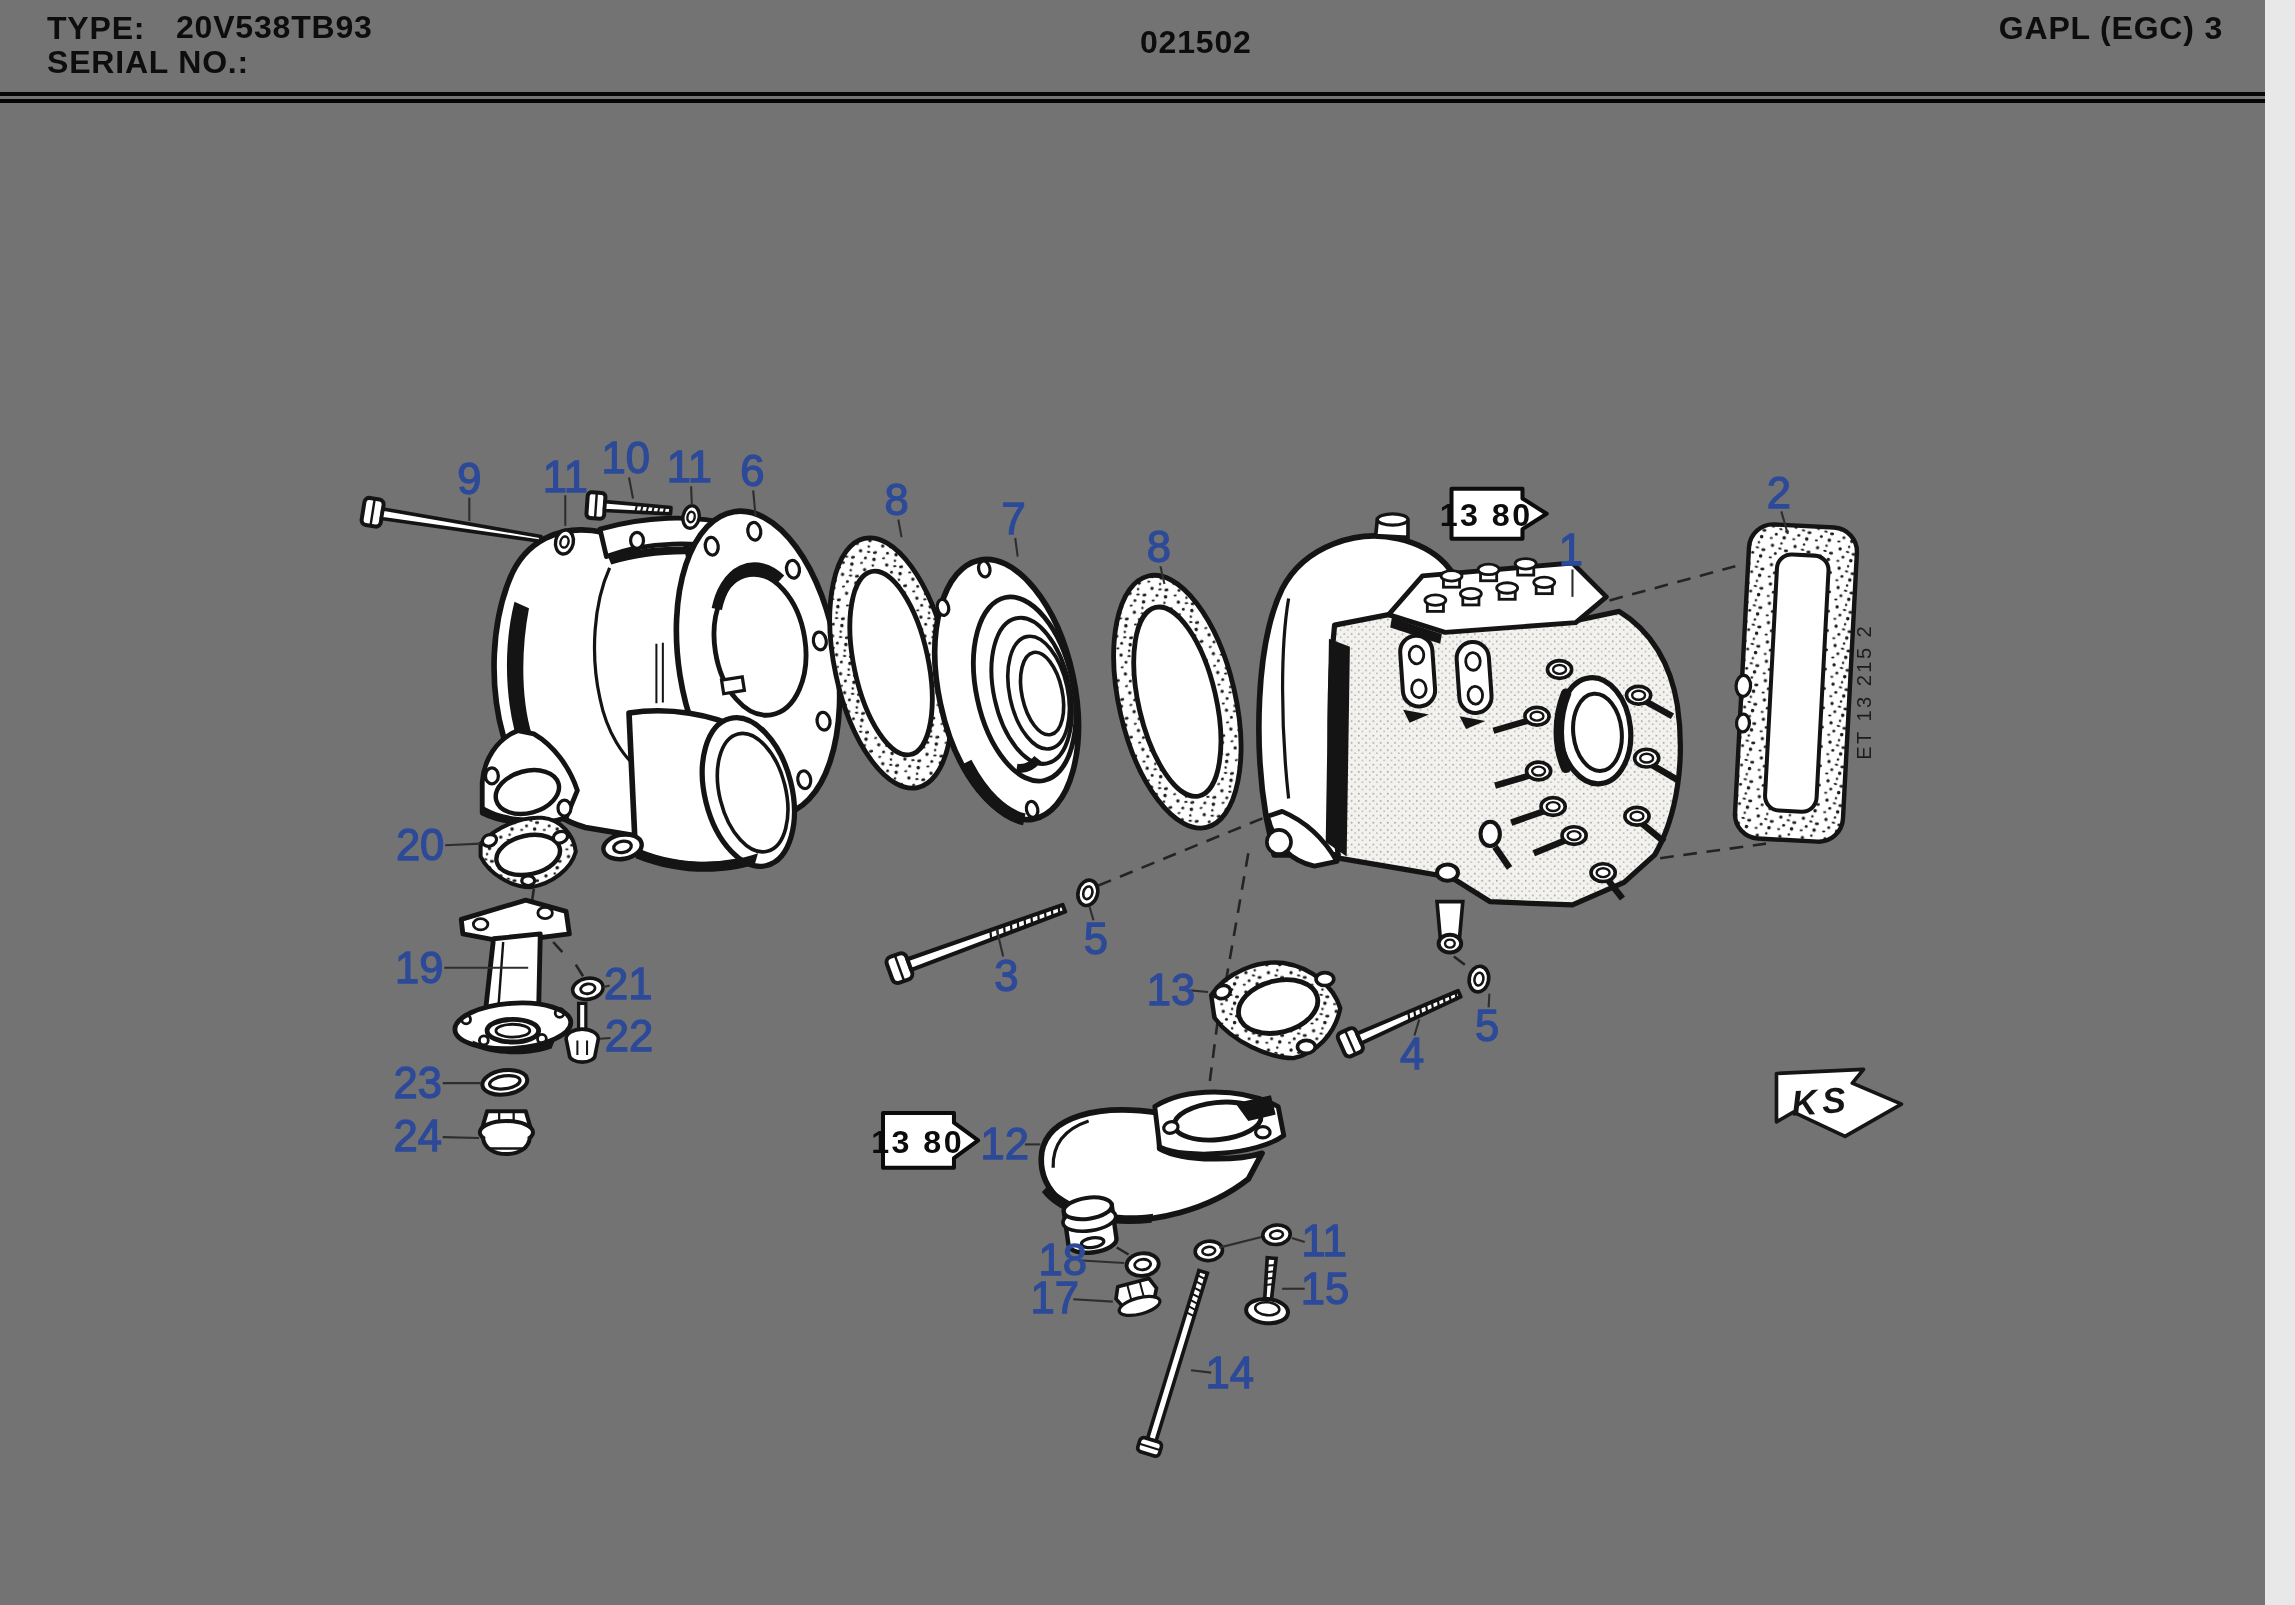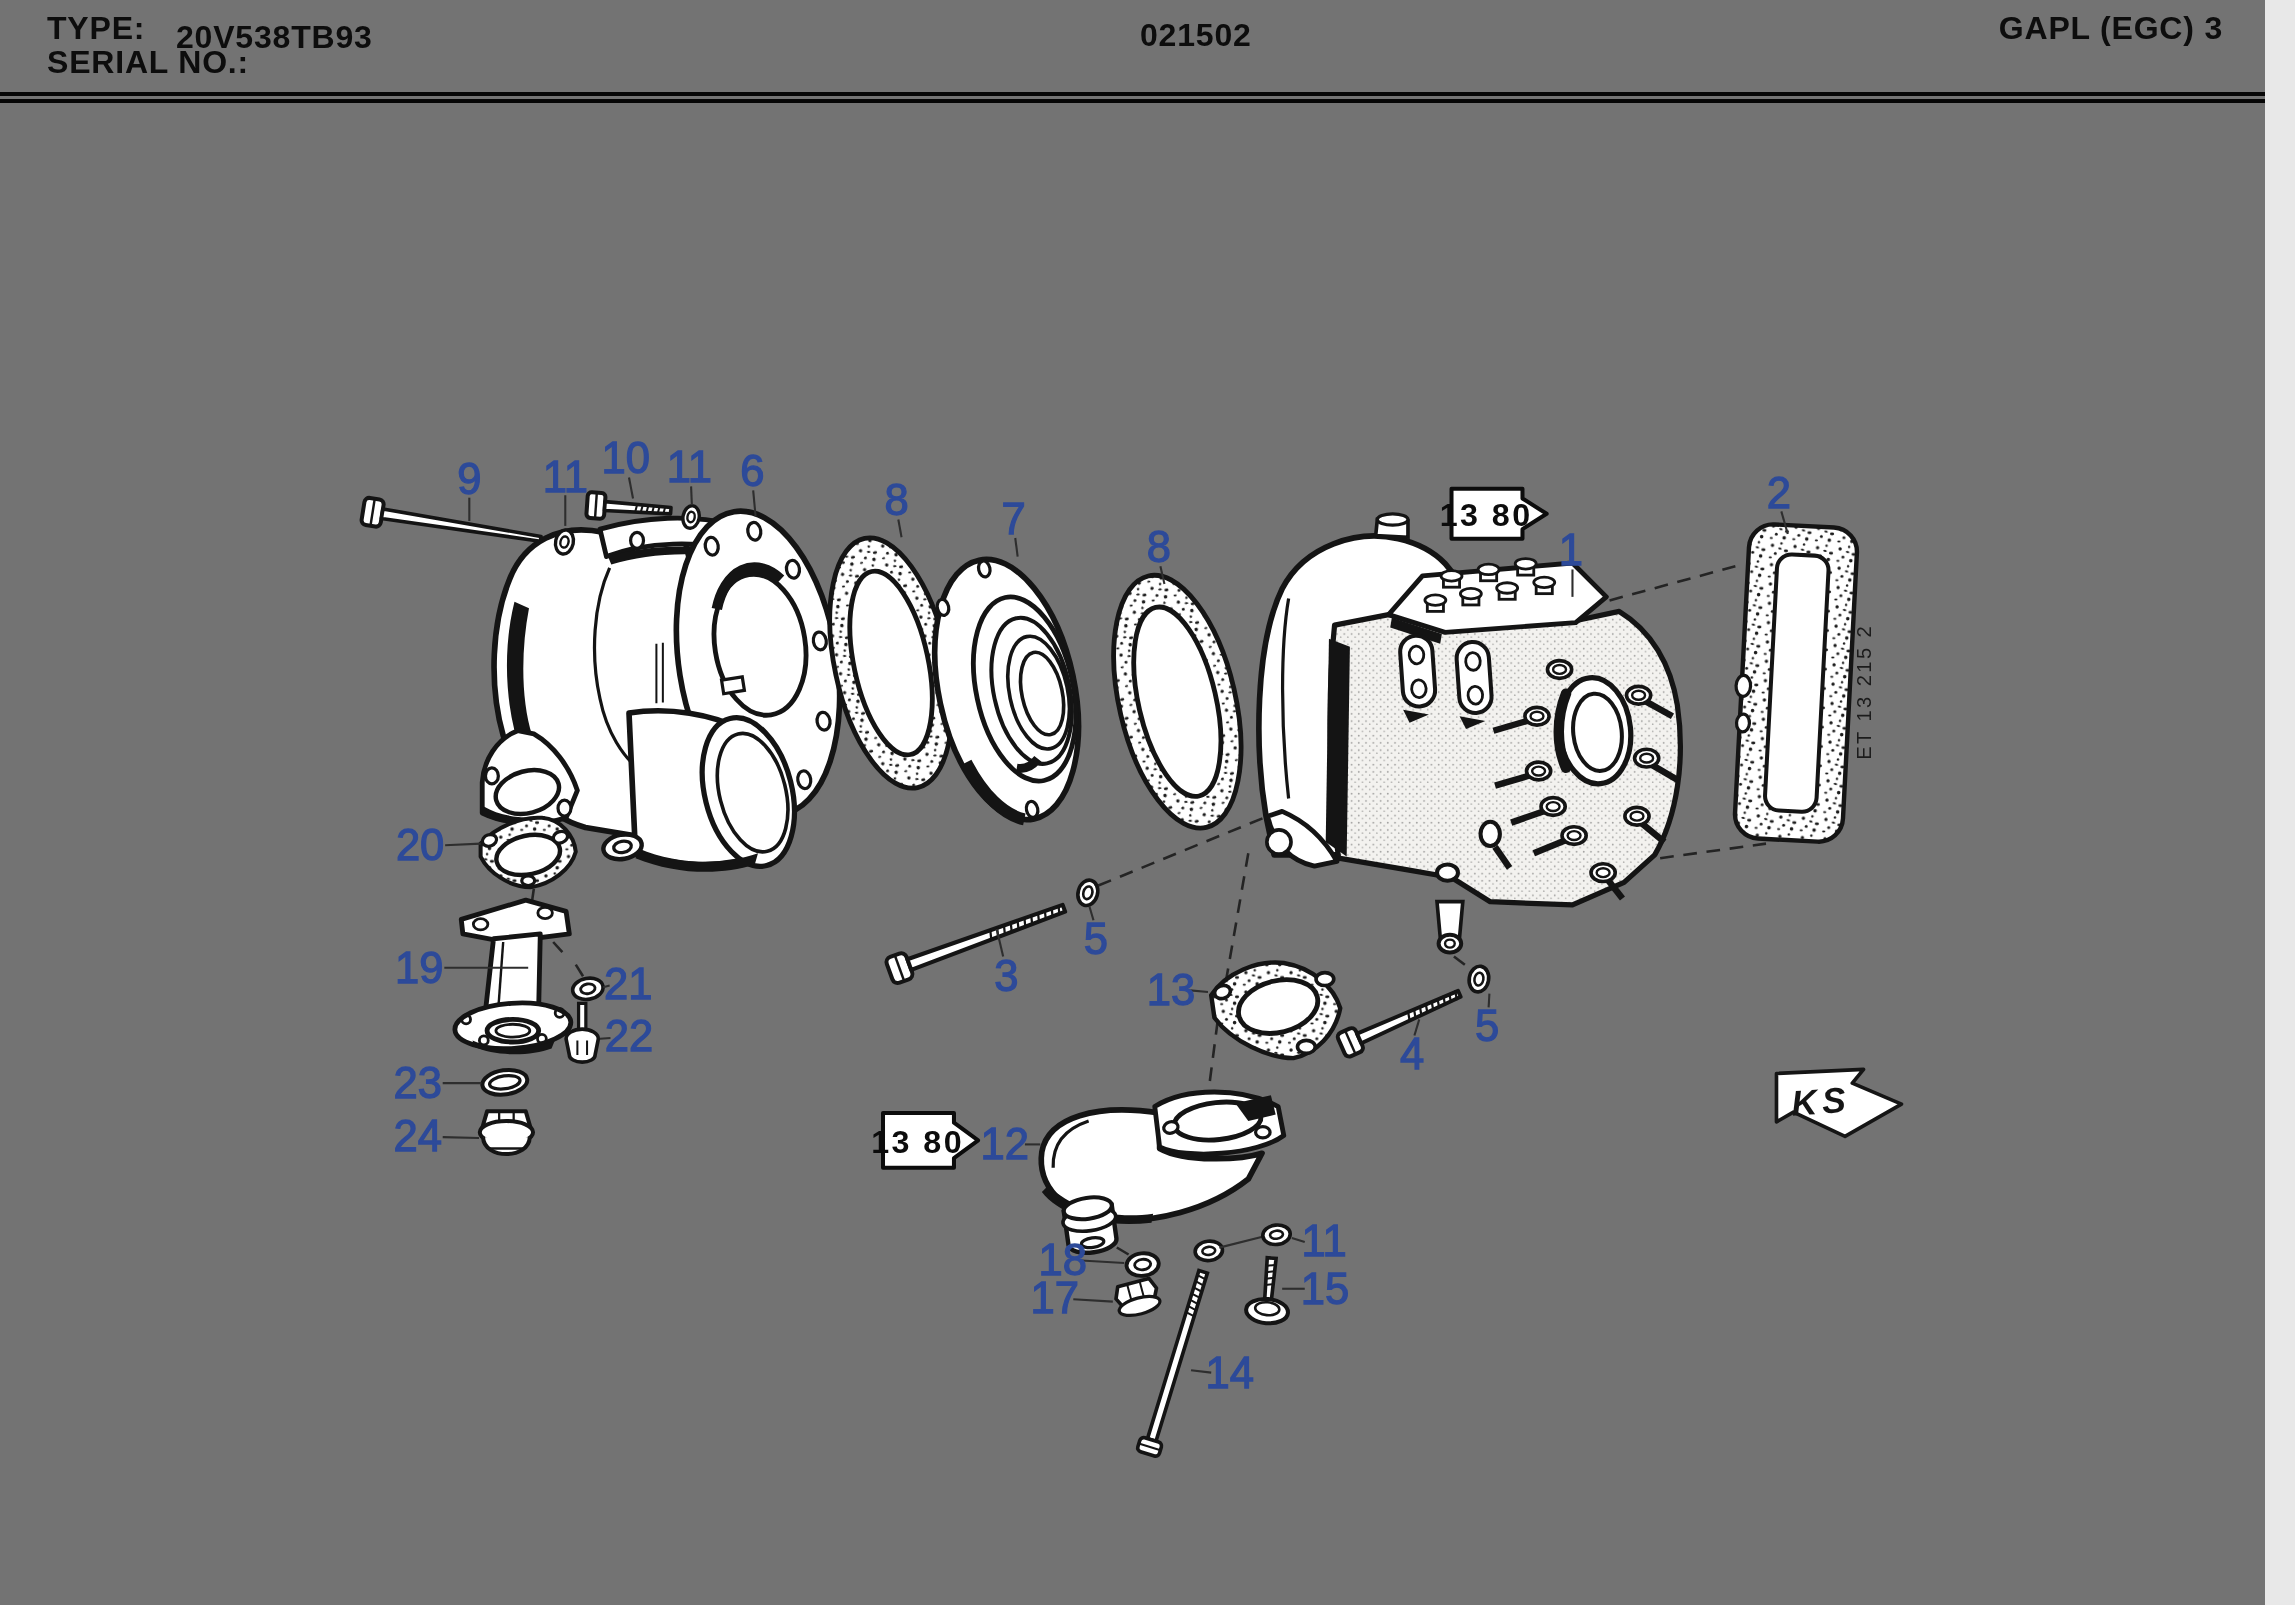--- a/index.html
+++ b/index.html
@@ -26,7 +26,7 @@
 <div class="page">
 
   <div class="hdr" style="left:47px;top:9.7px">TYPE:</div>
-  <div class="hdr" style="left:176px;top:19px">20V538TB93</div>
+  <div class="hdr" style="left:176px;top:9px">20V538TB93</div>
   <div class="hdr" style="left:47px;top:44px">SERIAL NO.:</div>
   <div class="hdr" style="left:1140px;top:17px">021502</div>
   <div class="hdr" style="right:42px;top:9.7px">GAPL (EGC) 3</div>

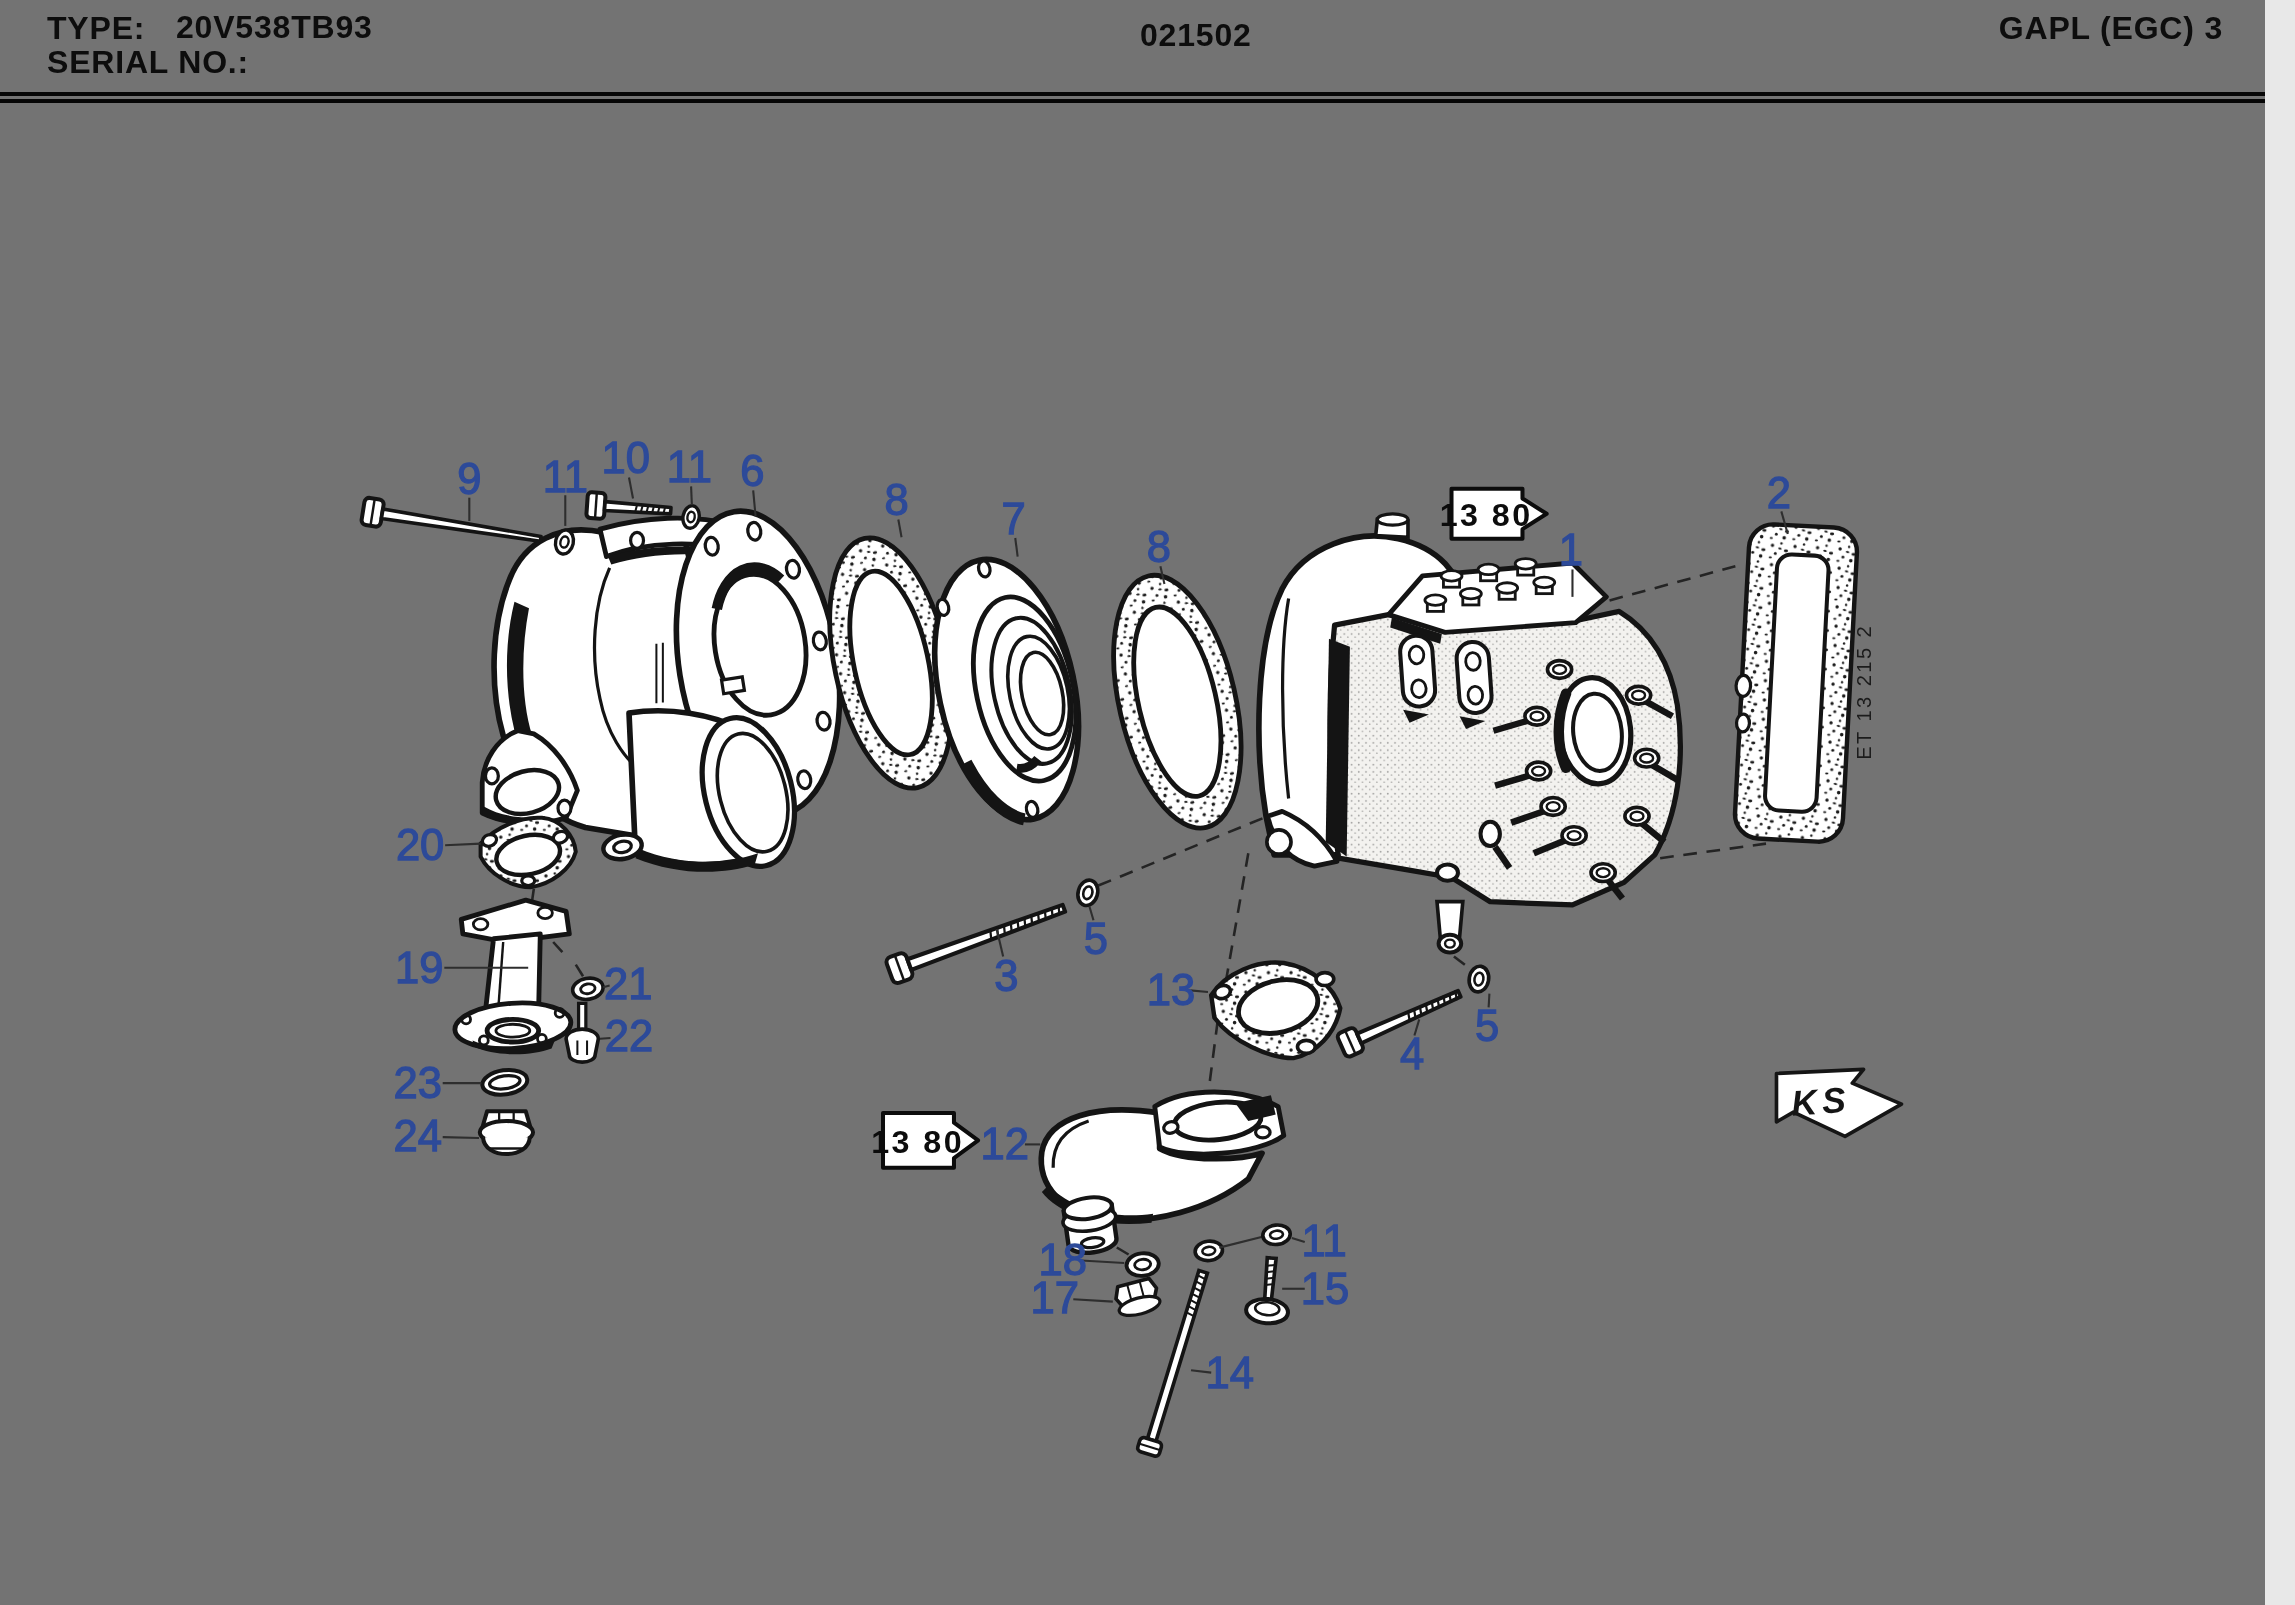--- a/index.html
+++ b/index.html
@@ -28,7 +28,7 @@
   <div class="hdr" style="left:47px;top:9.7px">TYPE:</div>
   <div class="hdr" style="left:176px;top:9px">20V538TB93</div>
   <div class="hdr" style="left:47px;top:44px">SERIAL NO.:</div>
-  <div class="hdr" style="left:1140px;top:17px">021502</div>
+  <div class="hdr" style="left:1140px;top:24px">021502</div>
   <div class="hdr" style="right:42px;top:9.7px">GAPL (EGC) 3</div>
   <div class="rule"></div>
 

